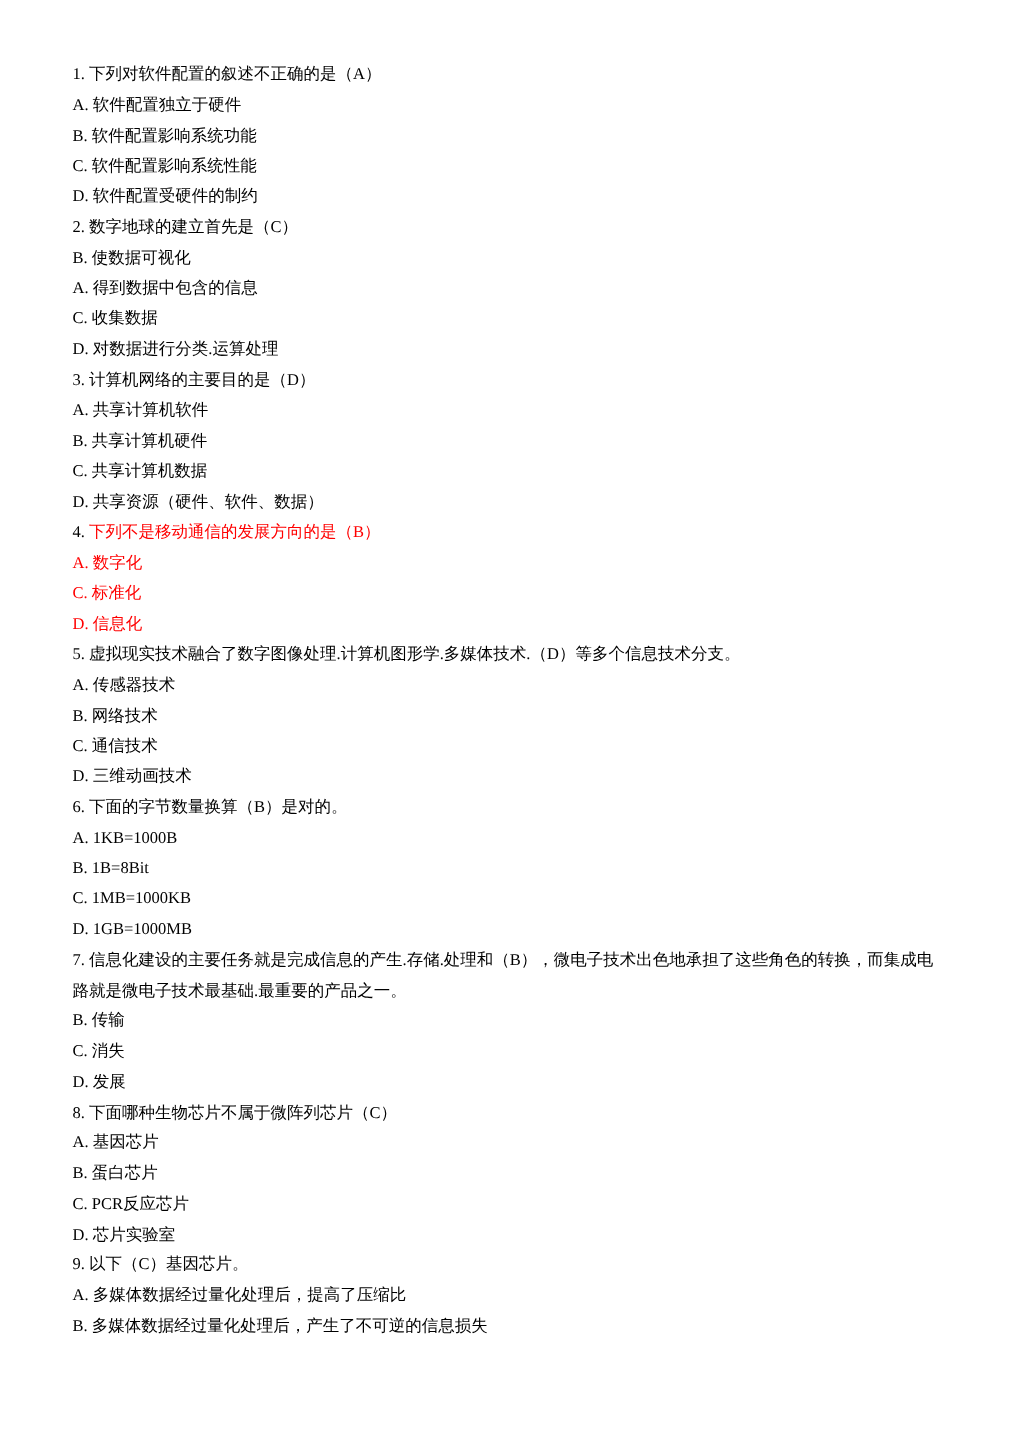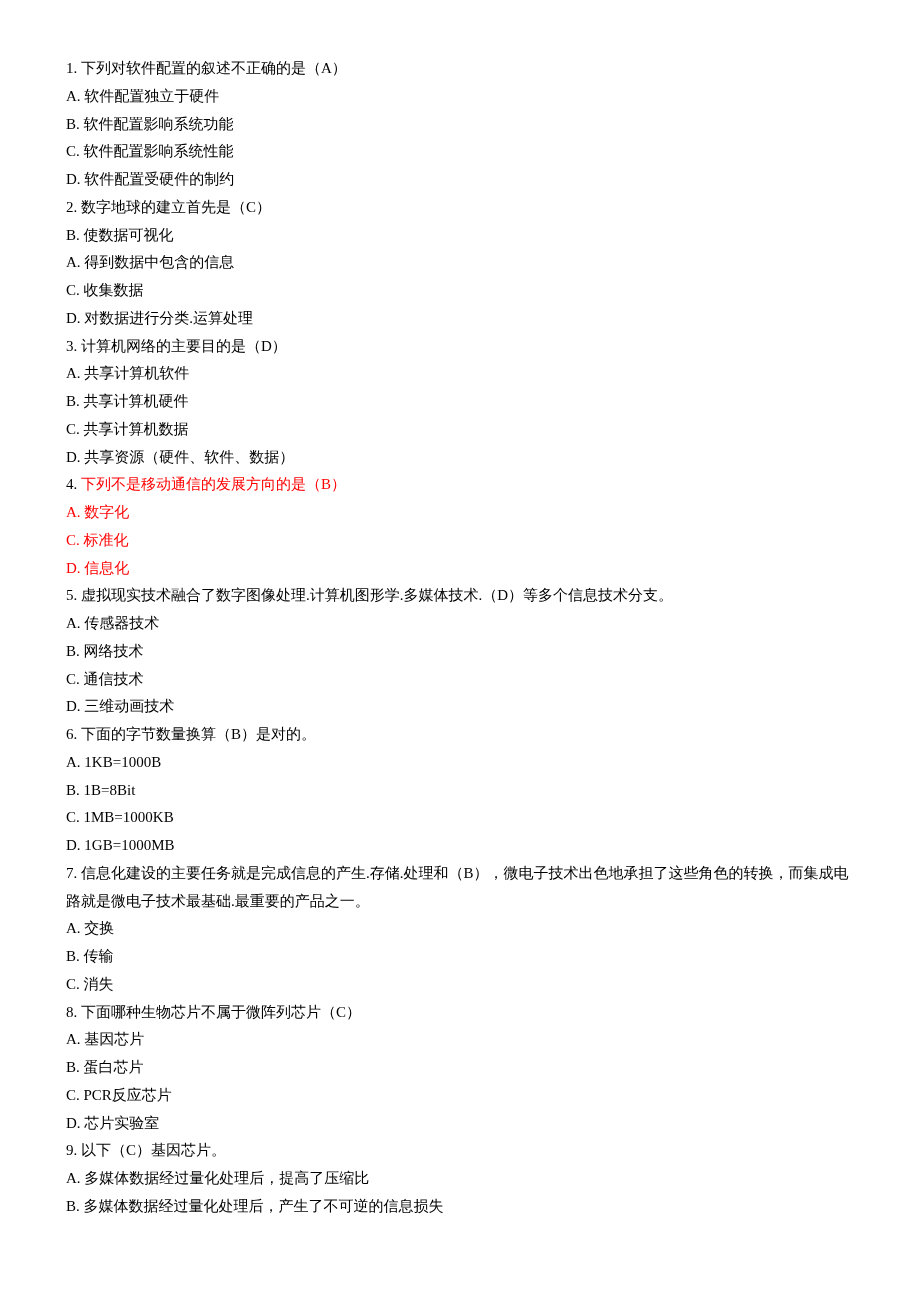--- a/index.html
+++ b/index.html
@@ -57,7 +57,6 @@
     <div class="line"><span>C</span><span>.&nbsp;</span><span>1MB=1000KB</span></div>
     <div class="line"><span>D</span><span>.&nbsp;</span><span>1GB=1000MB</span></div>
     <div class="line"><span>7</span><span>.&nbsp;</span><span>信息化建设的主要任务就是完成信息的产生.存储.处理和（B），微电子技术出色地承担了这些角色的转换，而集成电路就是微电子技术最基础.最重要的产品之一。</span></div>
-    <div class="line"><span>A</span><span>.&nbsp;</span><span>交换</span></div>
     <div class="line"><span>B</span><span>.&nbsp;</span><span>传输</span></div>
     <div class="line"><span>C</span><span>.&nbsp;</span><span>消失</span></div>
     <div class="line"><span>8</span><span>.&nbsp;</span><span>下面哪种生物芯片不属于微阵列芯片（C）</span></div>

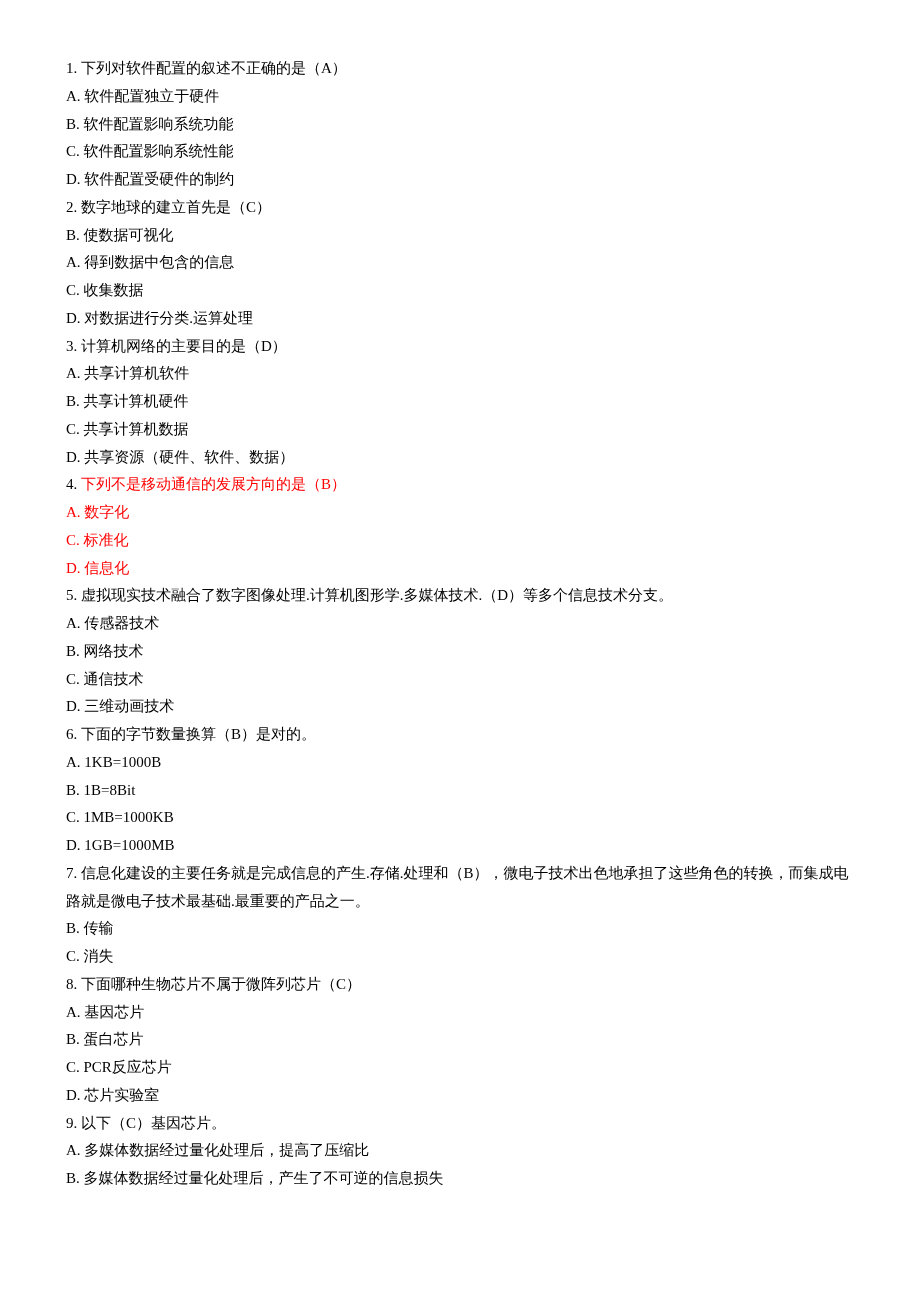--- a/index.html
+++ b/index.html
@@ -59,6 +59,7 @@
     <div class="line"><span>7</span><span>.&nbsp;</span><span>信息化建设的主要任务就是完成信息的产生.存储.处理和（B），微电子技术出色地承担了这些角色的转换，而集成电路就是微电子技术最基础.最重要的产品之一。</span></div>
     <div class="line"><span>B</span><span>.&nbsp;</span><span>传输</span></div>
     <div class="line"><span>C</span><span>.&nbsp;</span><span>消失</span></div>
+    <div class="line"><span>D</span><span>.&nbsp;</span><span>发展</span></div>
     <div class="line"><span>8</span><span>.&nbsp;</span><span>下面哪种生物芯片不属于微阵列芯片（C）</span></div>
     <div class="line"><span>A</span><span>.&nbsp;</span><span>基因芯片</span></div>
     <div class="line"><span>B</span><span>.&nbsp;</span><span>蛋白芯片</span></div>

